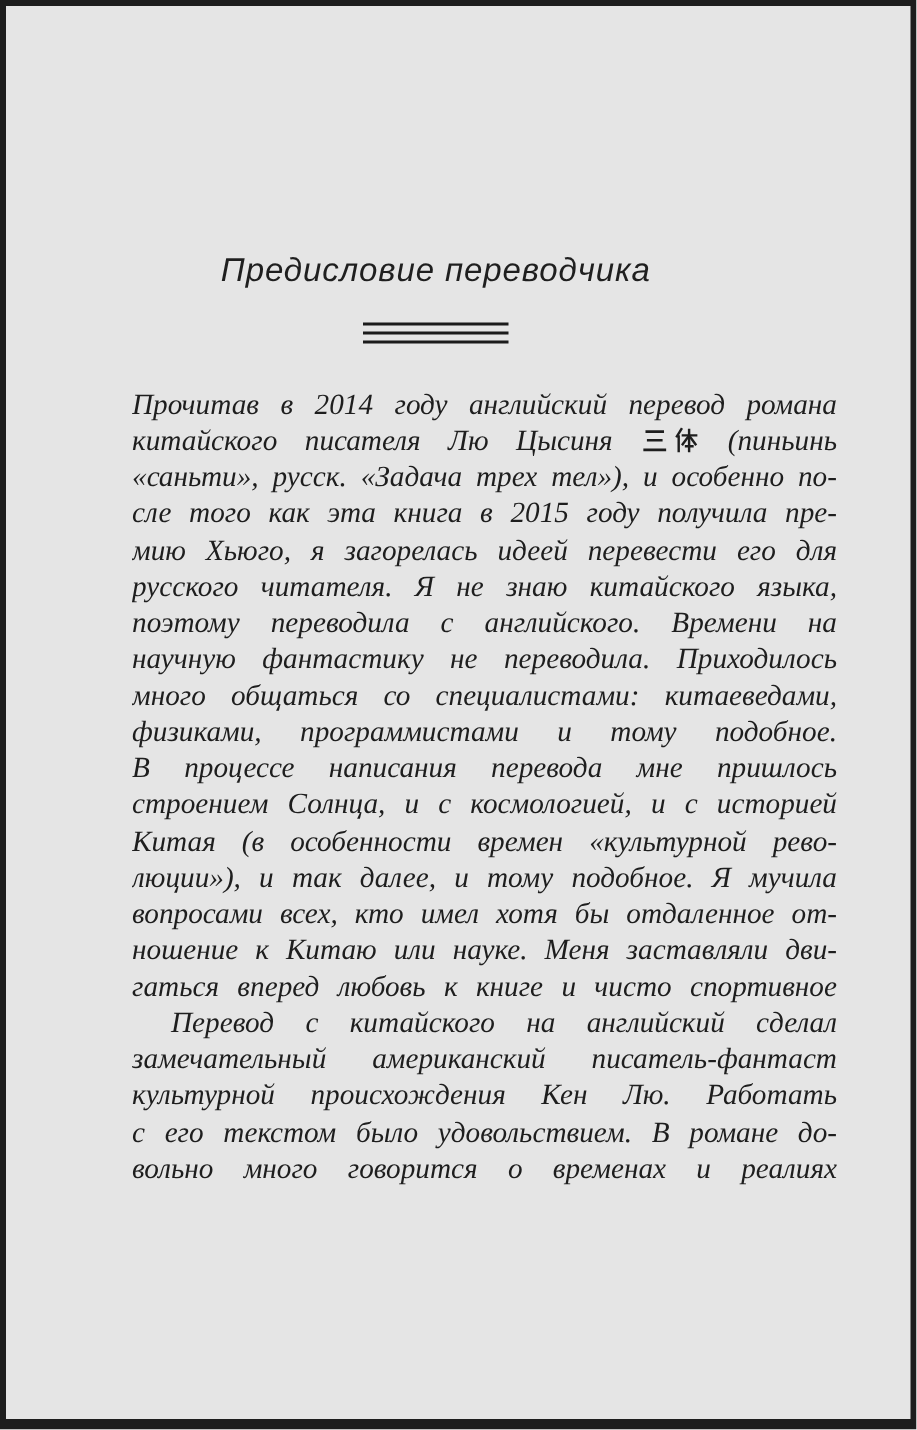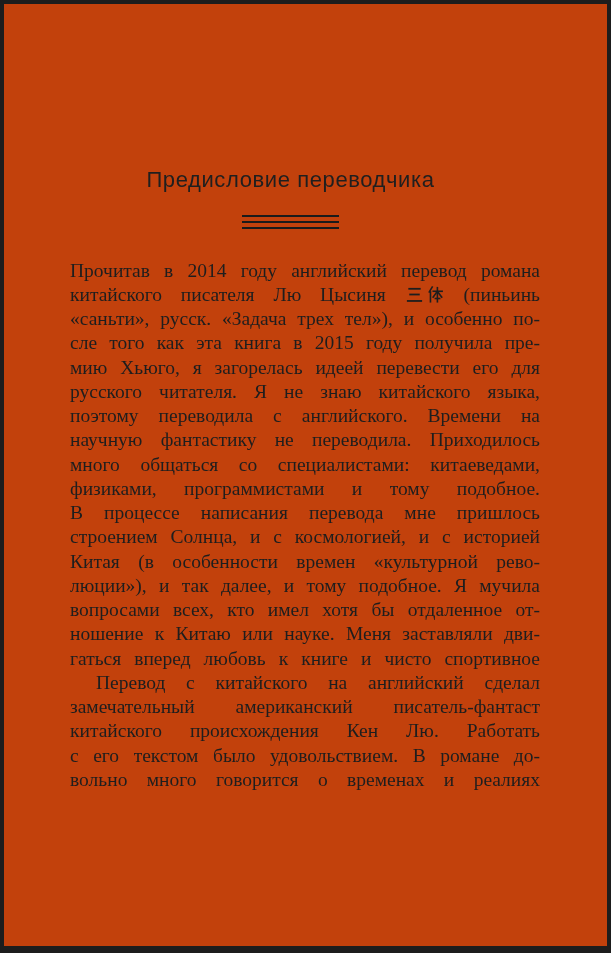--- a/index.html
+++ b/index.html
@@ -9,12 +9,13 @@
     width: 611px;
     height: 953px;
     box-sizing: border-box;
-    background: #c2410c;
+    background: #e5e5e5;
     border: 4px solid #1d1d1d;
     border-bottom-width: 7px;
     overflow: hidden;
     color: #1e1e1e;
     font-family: "Liberation Serif", "DejaVu Serif", serif;
+    font-style: italic;
   }
 
   .heading {

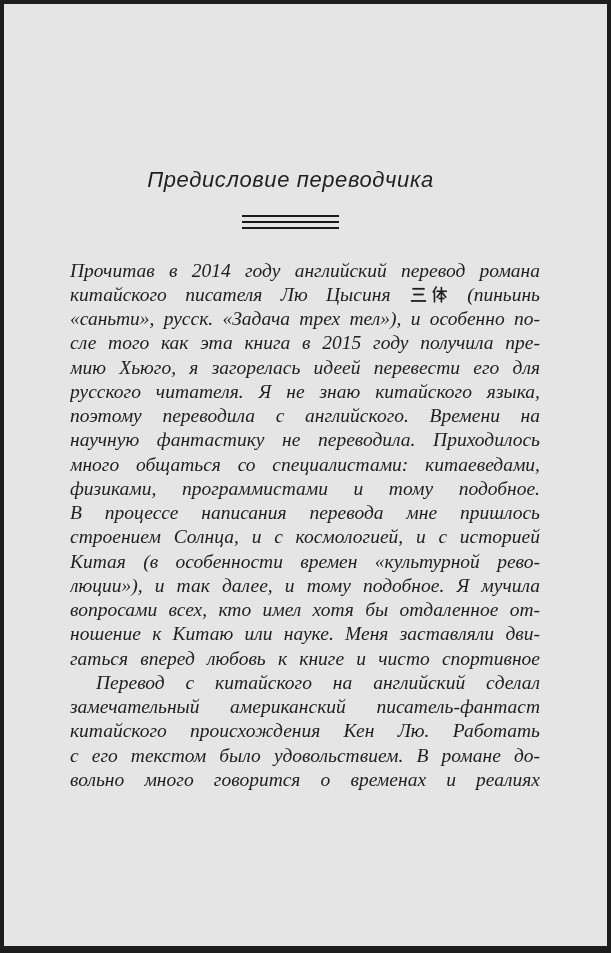--- a/index.html
+++ b/index.html
@@ -53,7 +53,7 @@
   .body-text {
     position: absolute;
     top: 254.5px;
-    left: 66px;
+    left: 84px;
     width: 470px;
     font-size: 19.5px;
     line-height: 24.25px;

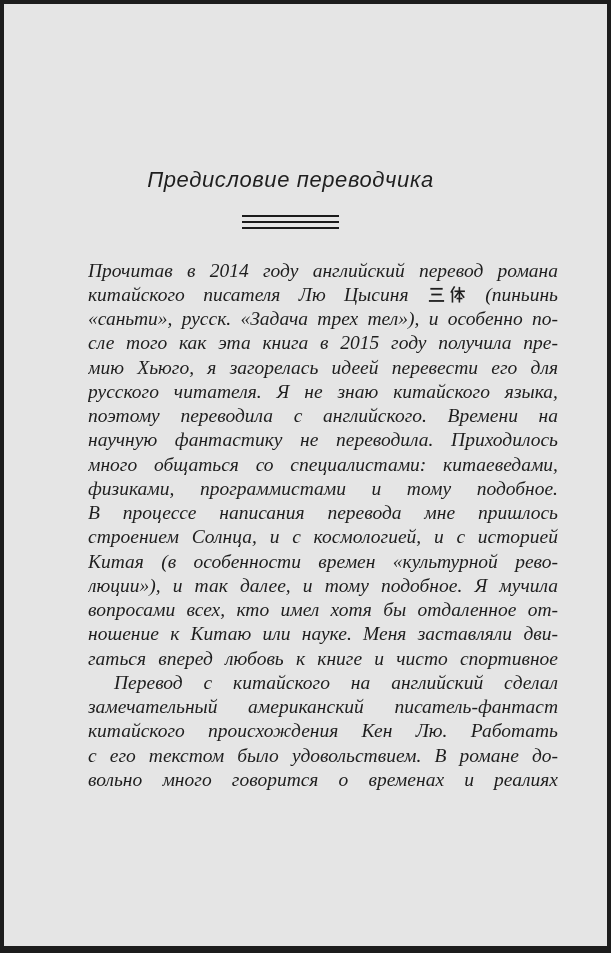--- a/index.html
+++ b/index.html
@@ -127,7 +127,7 @@
       <div class="line">гаться вперед любовь к книге и чисто спортивное</div>
       <div class="line indent">Перевод с китайского на английский сделал</div>
       <div class="line">замечательный американский писатель-фантаст</div>
-      <div class="line">китайского происхождения Кен Лю. Работать</div>
+      <div class="line">культурной происхождения Кен Лю. Работать</div>
       <div class="line">с его текстом было удовольствием. В романе до-</div>
       <div class="line">вольно много говорится о временах и реалиях</div>
     </div>

